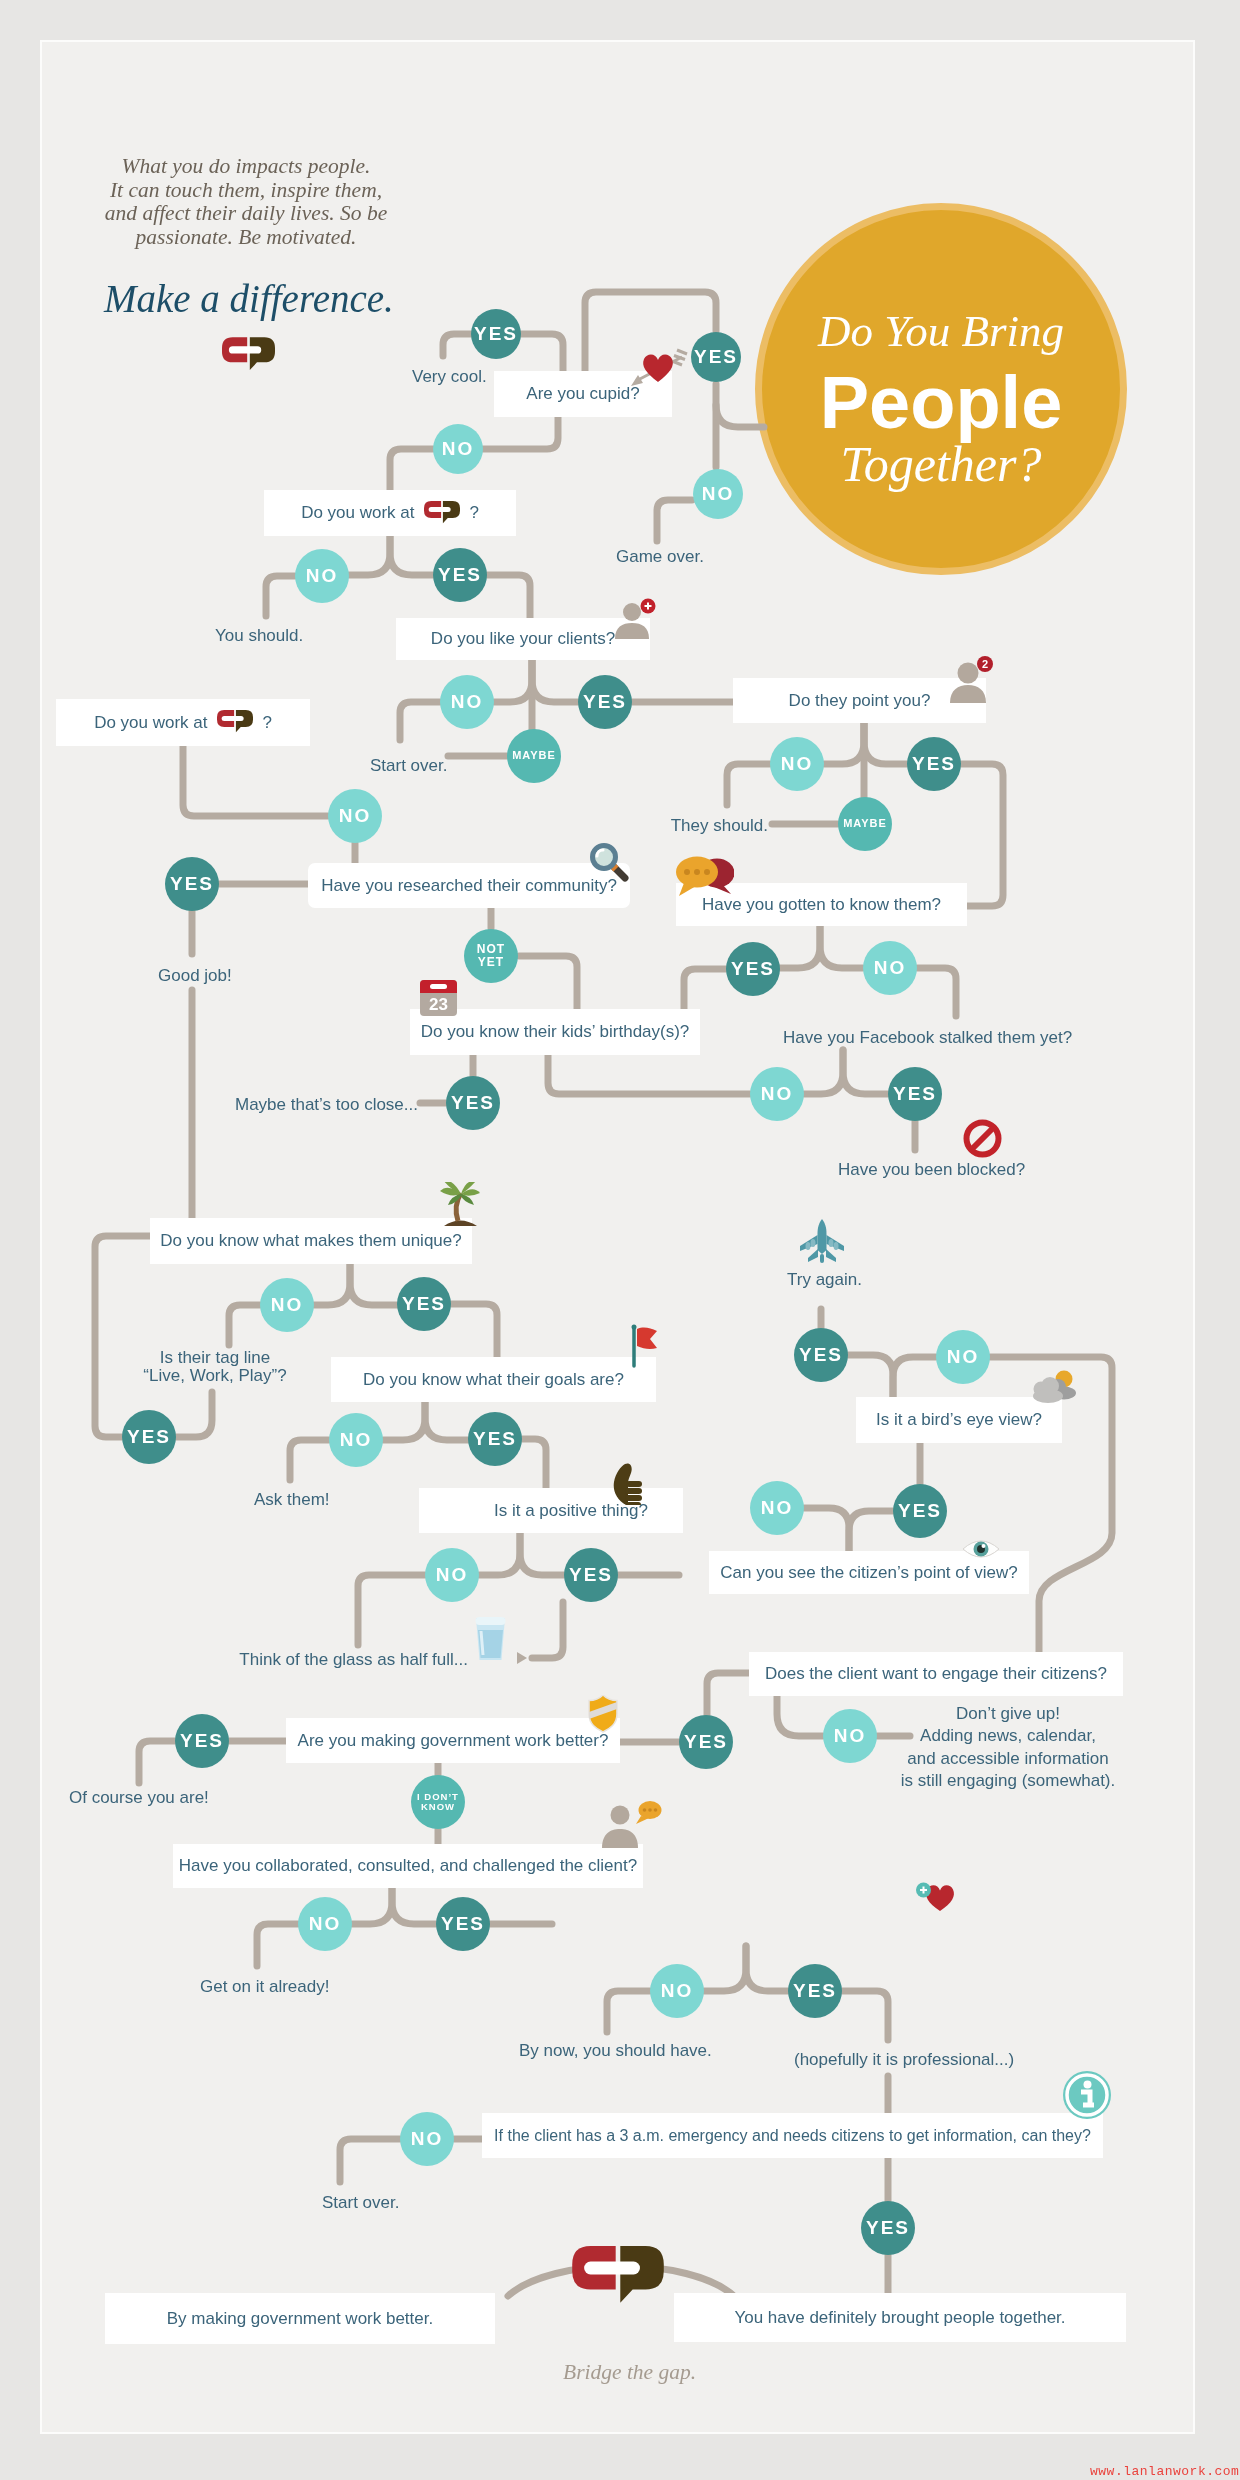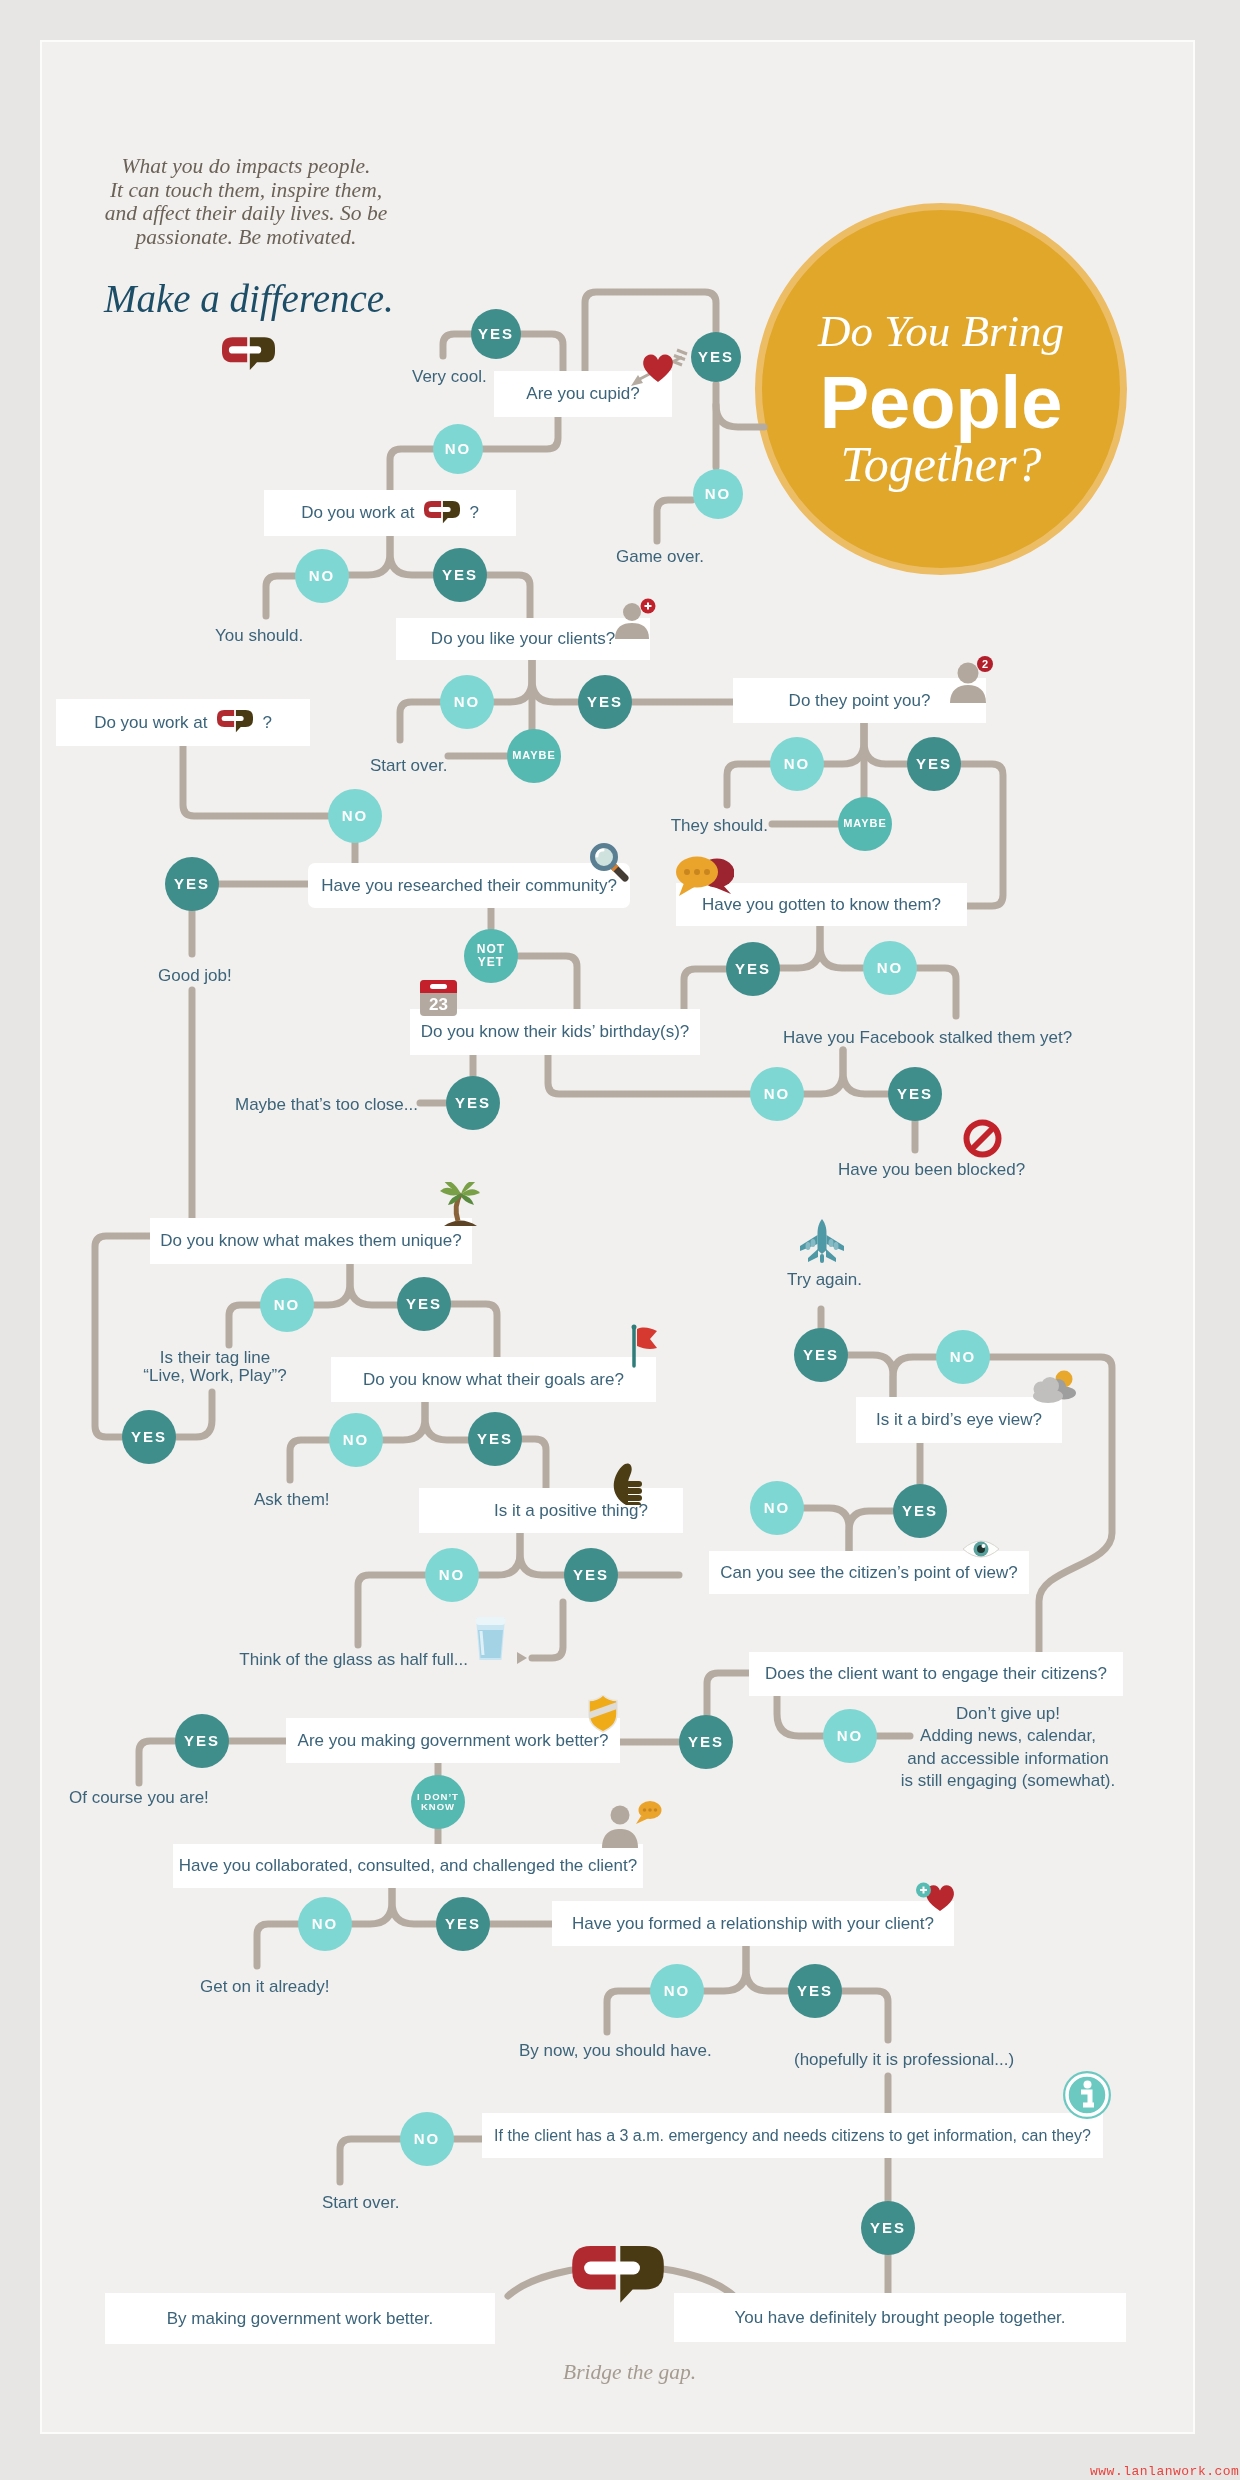--- a/index.html
+++ b/index.html
@@ -7,7 +7,7 @@
   .panel{position:absolute;left:40px;top:40px;width:1155px;height:2394px;background:#f1f0ee;border:2px solid #fcfcfb;box-sizing:border-box;}
   svg.net{position:absolute;left:0;top:0;}
   .box{position:absolute;background:#ffffff;color:#3b647a;display:flex;align-items:center;justify-content:center;font-size:17px;text-align:center;white-space:nowrap;}
-  .c{position:absolute;width:54px;height:54px;margin:-27px 0 0 -27px;border-radius:50%;color:#fff;font-weight:bold;display:flex;align-items:center;justify-content:center;letter-spacing:2px;font-size:15px;text-align:center;line-height:1.05;}
+  .c{position:absolute;width:54px;height:54px;margin:-27px 0 0 -27px;border-radius:50%;color:#fff;font-weight:bold;display:flex;align-items:center;justify-content:center;letter-spacing:2px;font-size:19px;text-align:center;line-height:1.05;}
   .dark{background:#3f8e8b}.light{background:#7ed7d2}.med{background:#55b8b1}
   .t{position:absolute;color:#3b647a;font-size:17px;white-space:nowrap;}
   .ser{font-family:"Liberation Serif",serif;font-style:italic;}

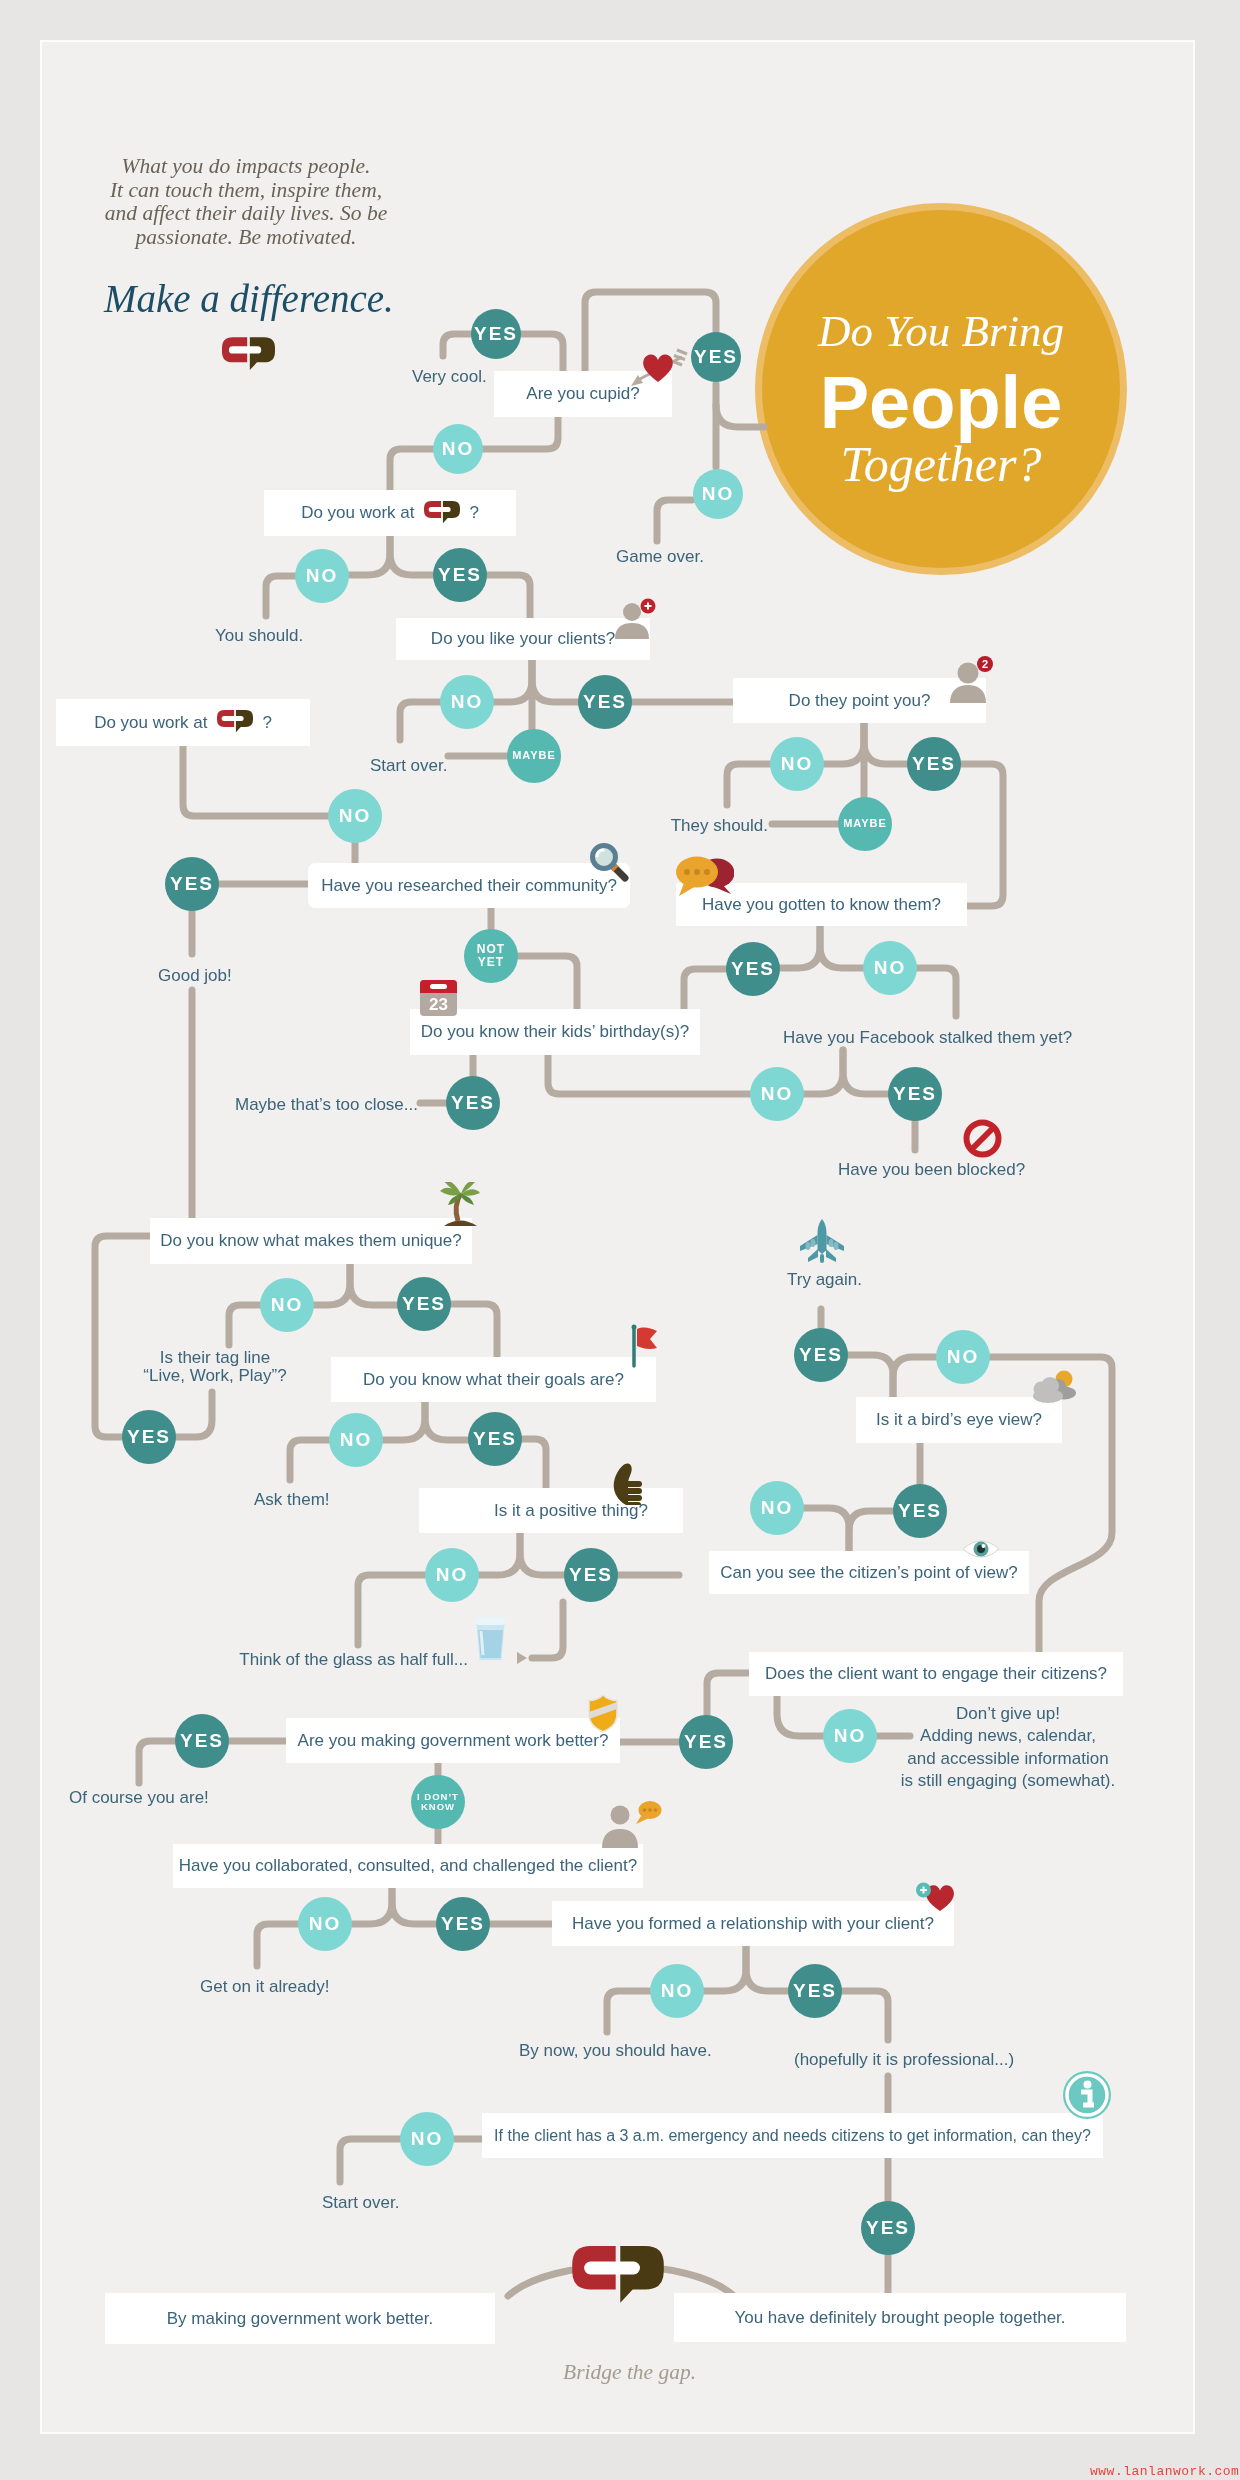--- a/index.html
+++ b/index.html
@@ -131,7 +131,6 @@
   <div class="box" style="left:749px;top:1652px;width:374px;height:44px;">Does the client want to engage their citizens?</div>
   <div class="box" style="left:286px;top:1718px;width:334px;height:45px;">Are you making government work better?</div>
   <div class="box" style="left:173px;top:1844px;width:470px;height:44px;">Have you collaborated, consulted, and challenged the client?</div>
-  <div class="box" style="left:552px;top:1901px;width:402px;height:45px;">Have you formed a relationship with your client?</div>
   <div class="box" style="left:482px;top:2113px;width:621px;height:45px;font-size:16px;">If the client has a 3 a.m. emergency and needs citizens to get information, can they?</div>
   <div class="box" style="left:105px;top:2293px;width:390px;height:51px;">By making government work better.</div>
   <div class="box" style="left:674px;top:2293px;width:452px;height:49px;">You have definitely brought people together.</div>

